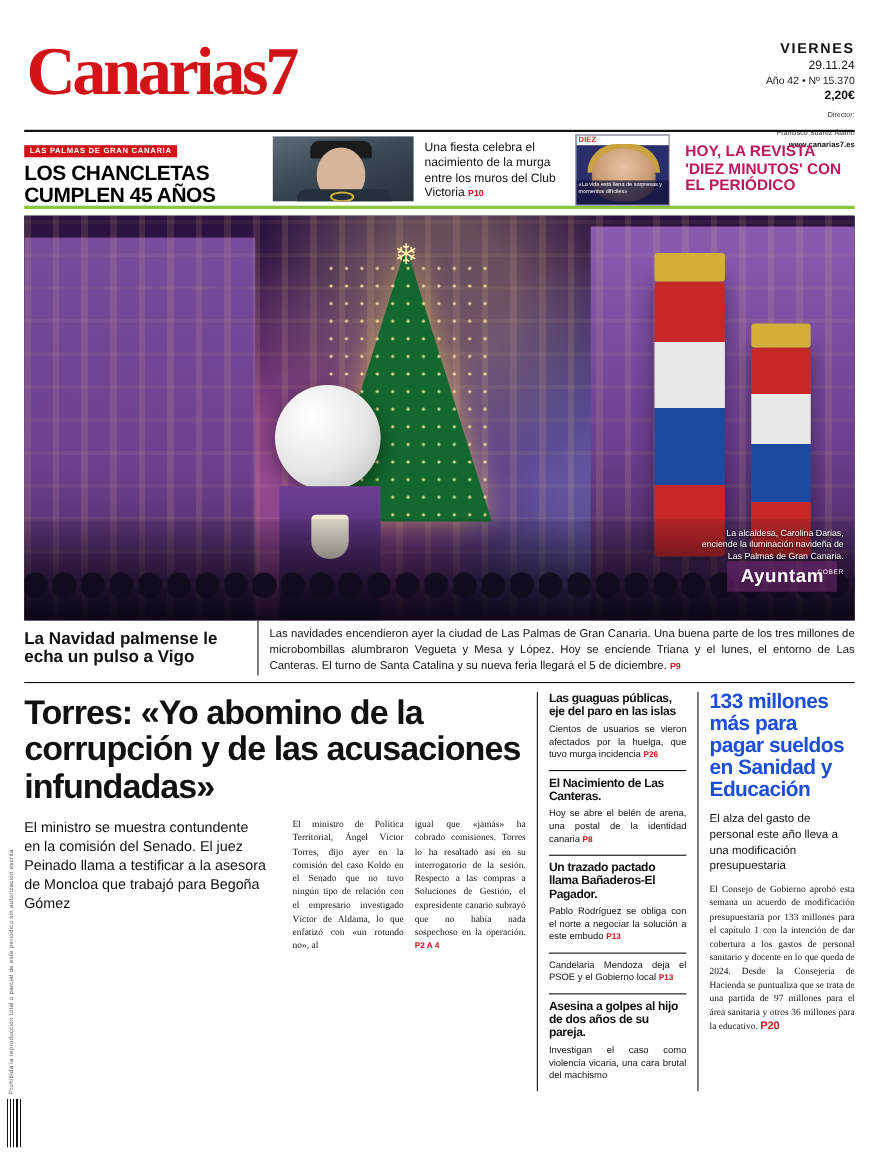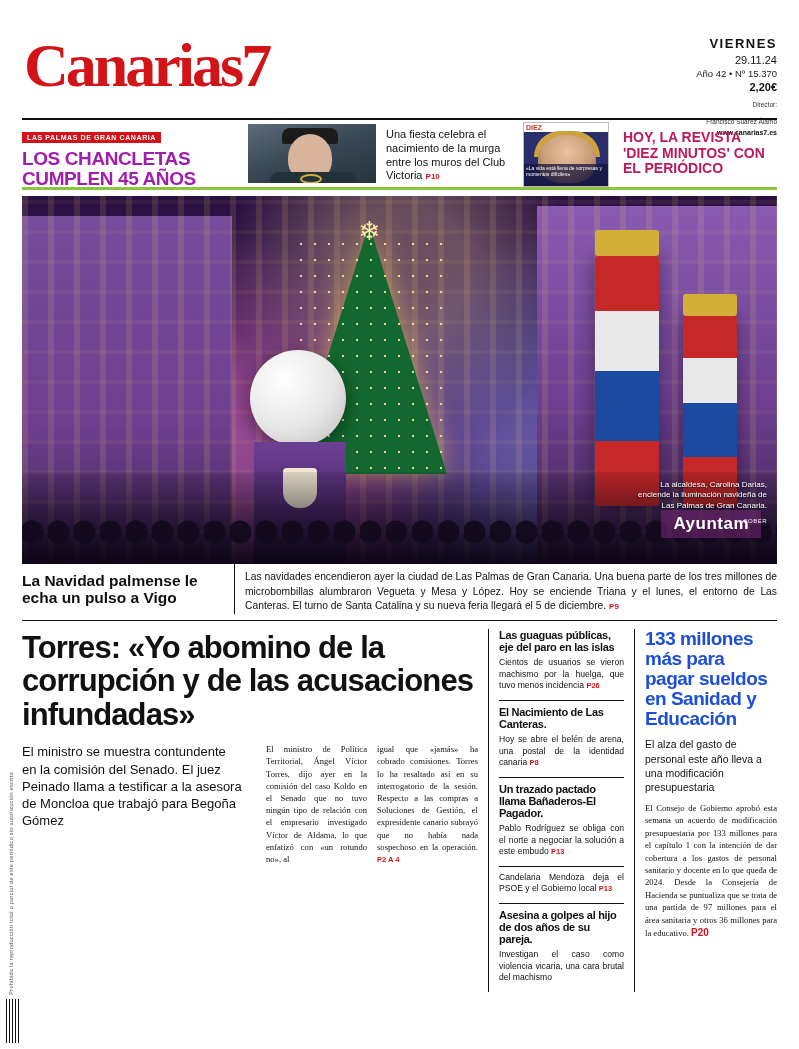--- a/index.html
+++ b/index.html
@@ -77,7 +77,7 @@
     font-weight: bold;
     font-size: 19px;
     line-height: 1.05;
-    color: #a21caf;
+    color: #000000;
     margin-top: 5px;
     letter-spacing: -.4px;
   }

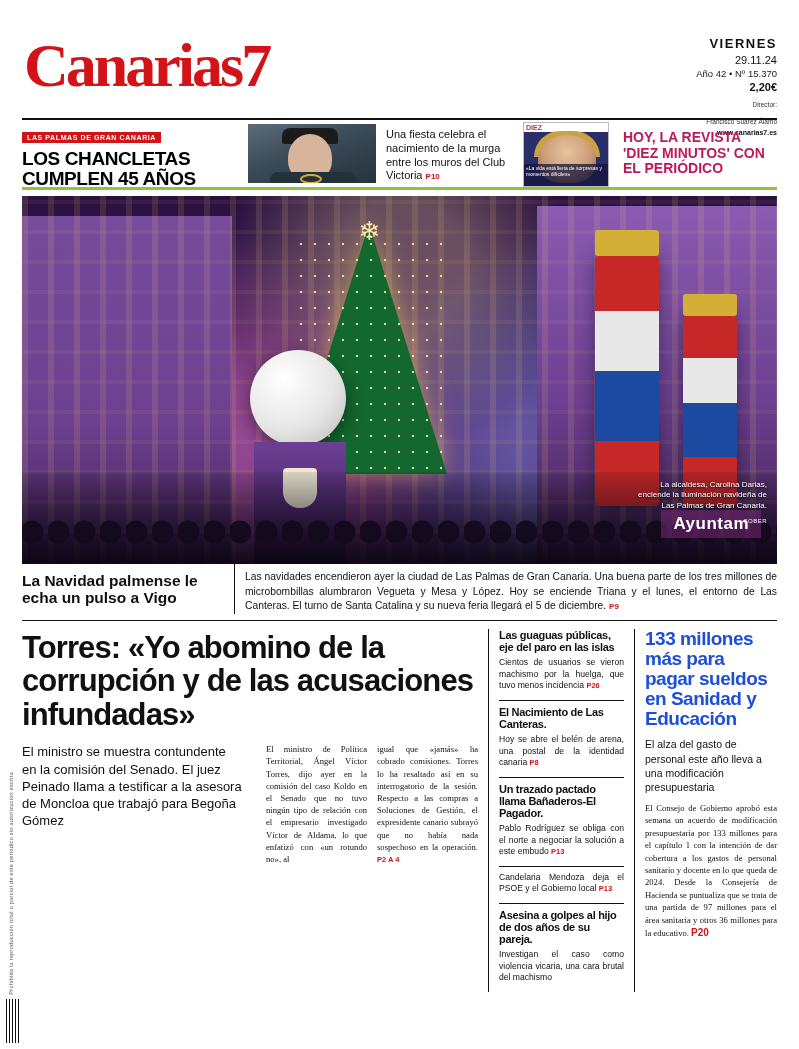--- a/index.html
+++ b/index.html
@@ -449,7 +449,7 @@
     <div class="col-mid">
       <div class="brief">
         <h3>Las guaguas públicas, eje del paro en las islas</h3>
-        <p><span>Cientos de usuarios se vieron machismo por la huelga, que tuvo menos incidencia</span> <span class="ref">P26</span></p>
+        <p><span>Cientos de usuarios se vieron afectados por la huelga, que tuvo murga incidencia</span> <span class="ref">P26</span></p>
       </div>
       <div class="brief">
         <h3>El Nacimiento de Las Canteras.</h3>

